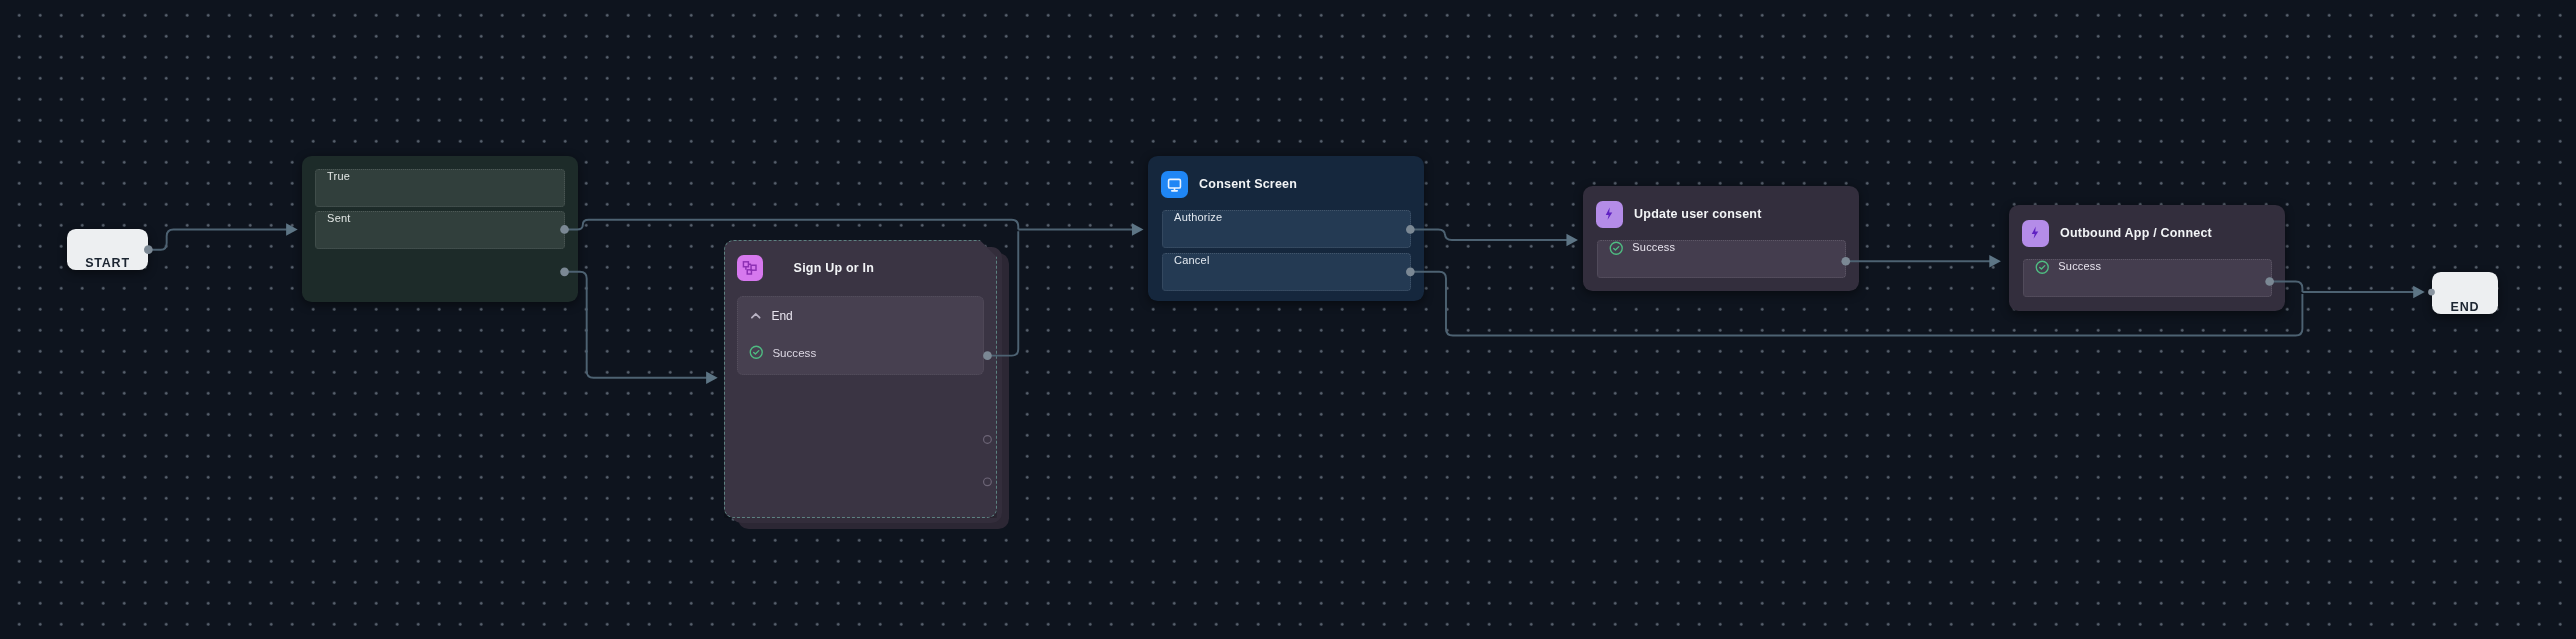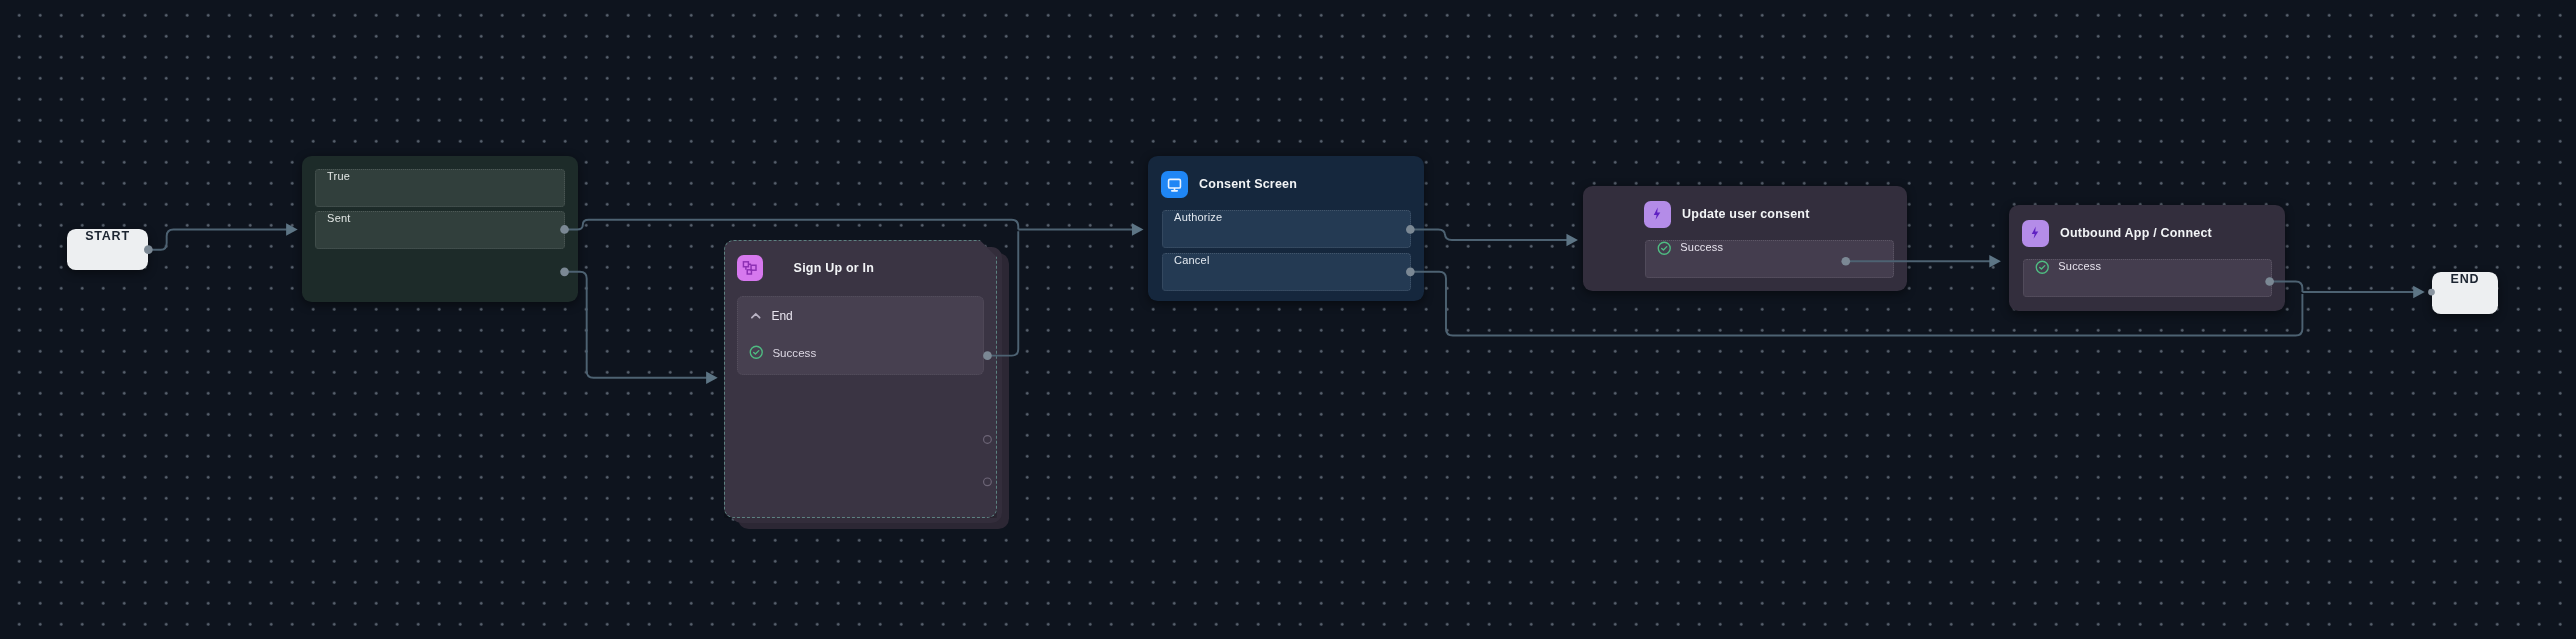--- a/index.html
+++ b/index.html
@@ -158,7 +158,7 @@
     </div>
   </div>
 
-  <div class="node n-purple" style="left:1583px;top:186px;width:276px;height:105px;padding-left:48px;">
+  <div class="node n-purple" style="left:1583px;top:186px;width:276px;height:105px;">
     <div class="node-header">
       <span class="node-icon" style="background:#b48ce8;">
         <svg width="17.3" height="17.3" viewBox="0 0 24 24">

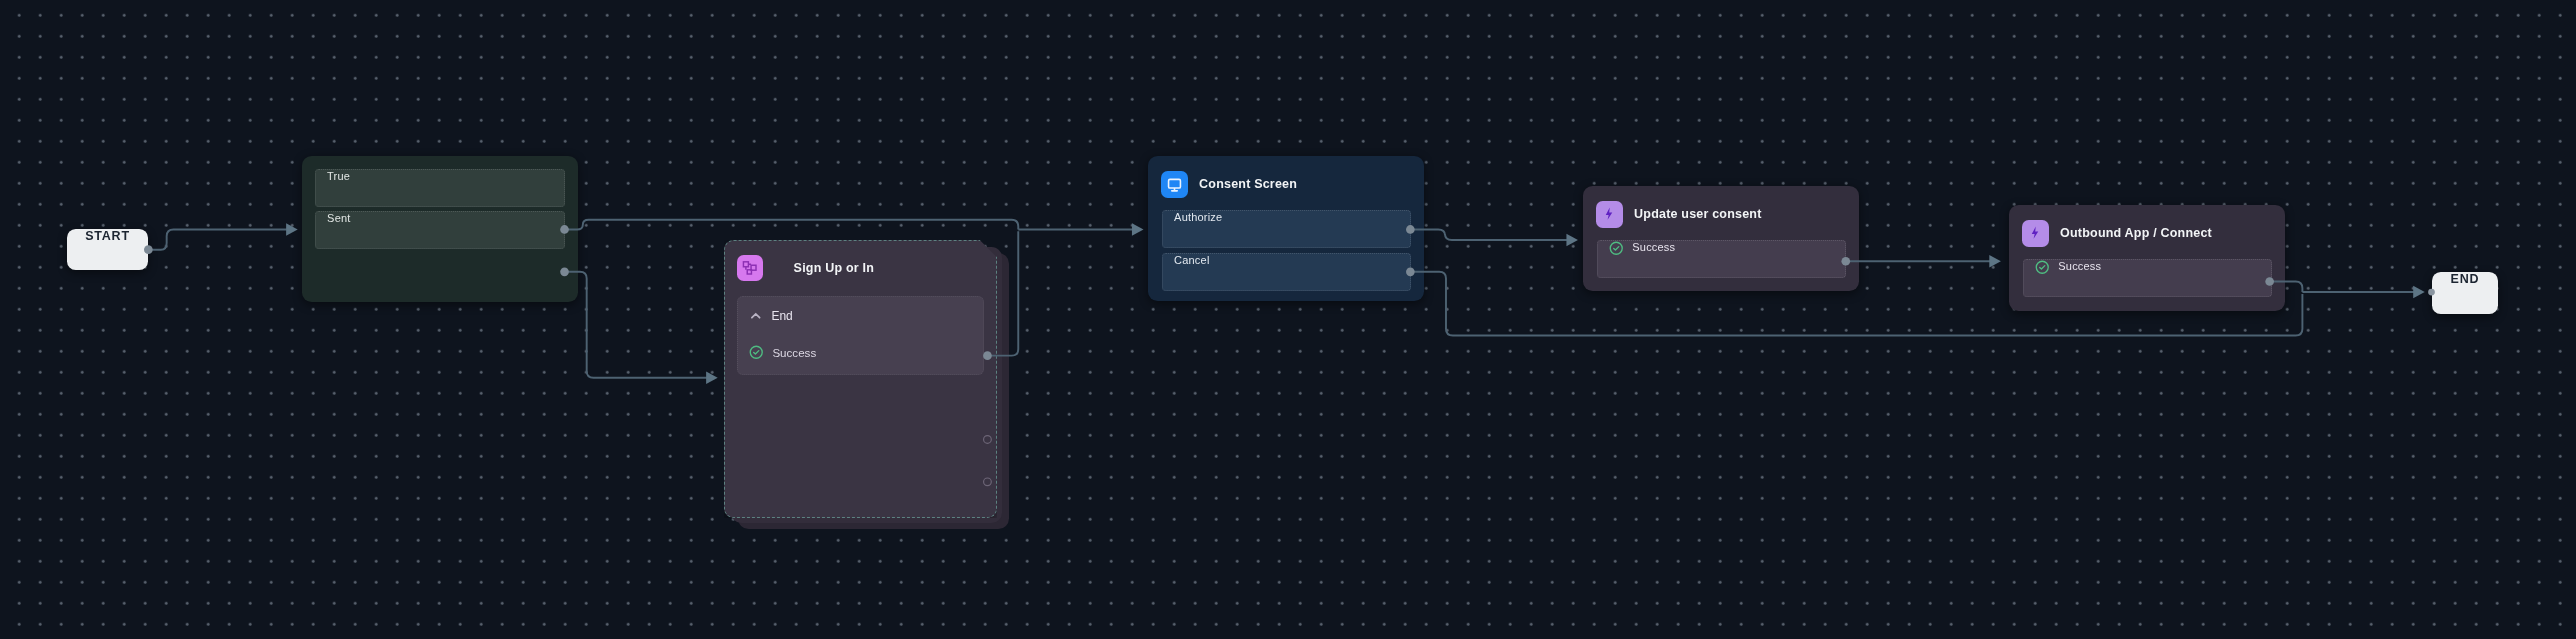--- a/index.html
+++ b/index.html
@@ -14,7 +14,7 @@
   .wires path{fill:none;stroke:#4d6272;stroke-width:2;}
   .node{position:absolute;border-radius:9.6px;box-shadow:0 2.9px 9.6px rgba(0,0,0,0.45);z-index:2;}
   .terminal{
-    background:#edeff1;border-radius:8.7px;display:flex;align-items:flex-start;justify-content:center;
+    background:#edeff1;border-radius:8.7px;display:flex;align-items:flex-end;justify-content:center;
     color:#1c2531;font-weight:bold;font-size:12.5px;letter-spacing:0.8px;z-index:3;
   }
   .node-header{display:flex;align-items:center;gap:11.6px;padding:14.5px 13.5px 0 12.5px;}

